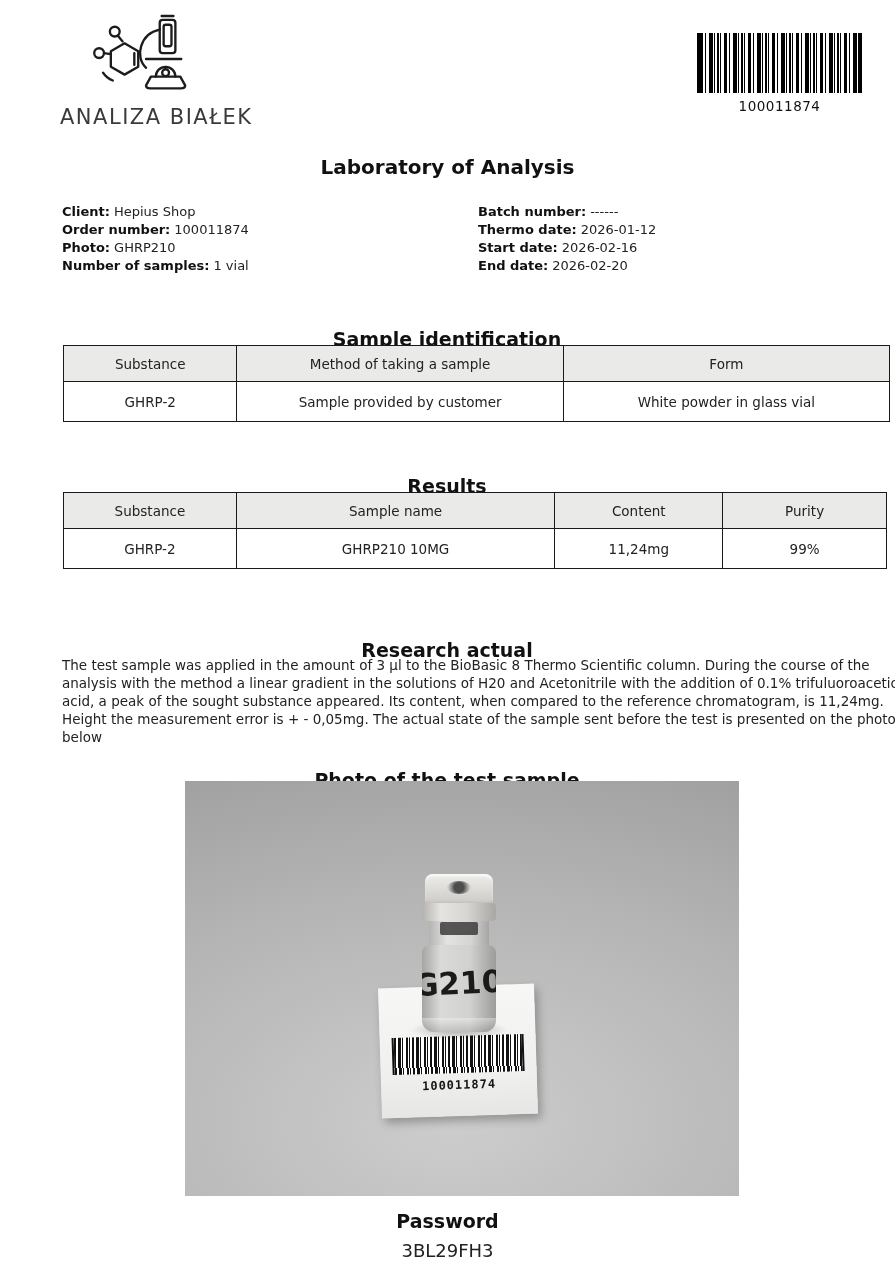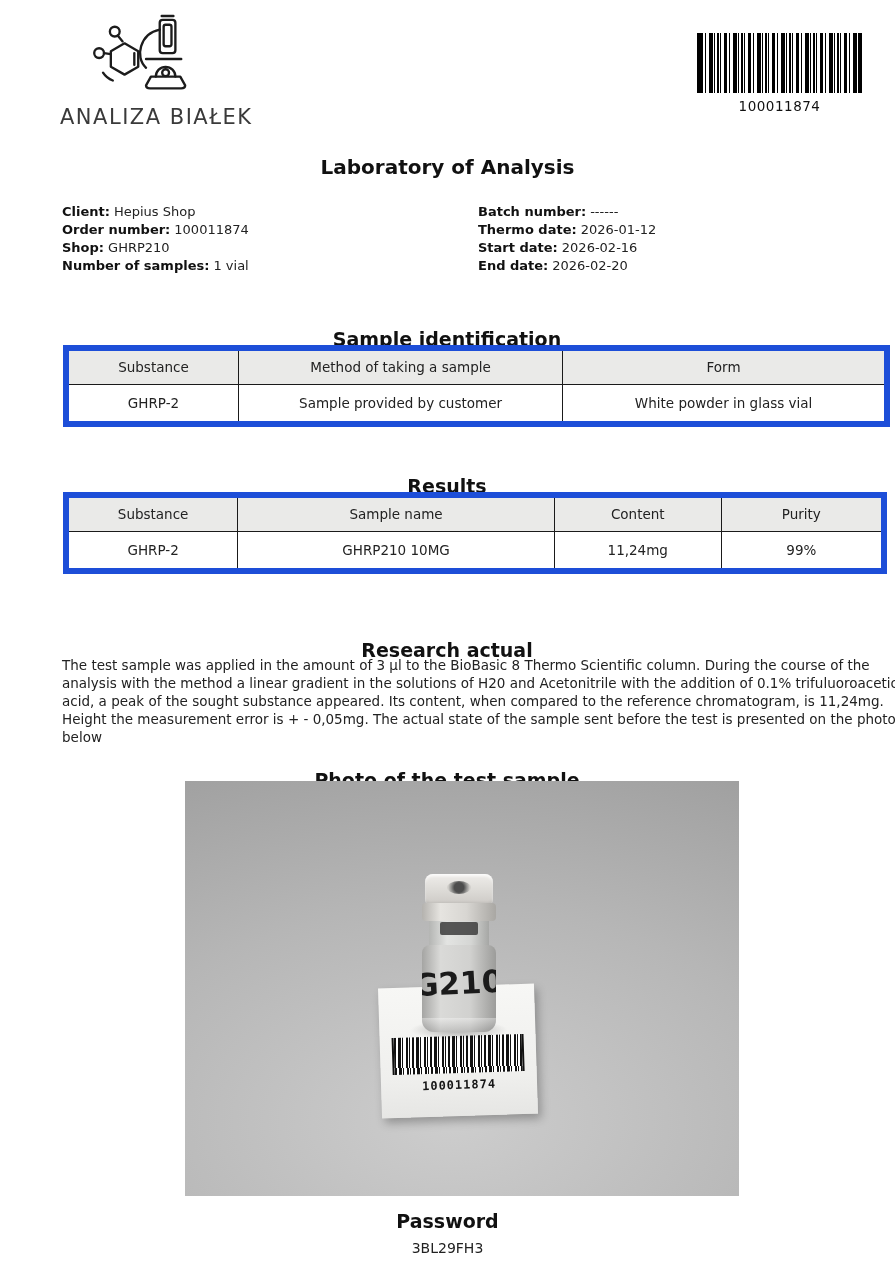--- a/index.html
+++ b/index.html
@@ -130,7 +130,7 @@
   <div class="info-col left">
     <div class="info-line"><span class="lbl">Client:</span><span>Hepius Shop</span></div>
     <div class="info-line"><span class="lbl">Order number:</span><span>100011874</span></div>
-    <div class="info-line"><span class="lbl">Shop:</span><span>GHRP210</span></div>
+    <div class="info-line"><span class="lbl">Photo:</span><span>GHRP210</span></div>
     <div class="info-line"><span class="lbl">Number of samples:</span><span>1 vial</span></div>
   </div>
   <div class="info-col right">

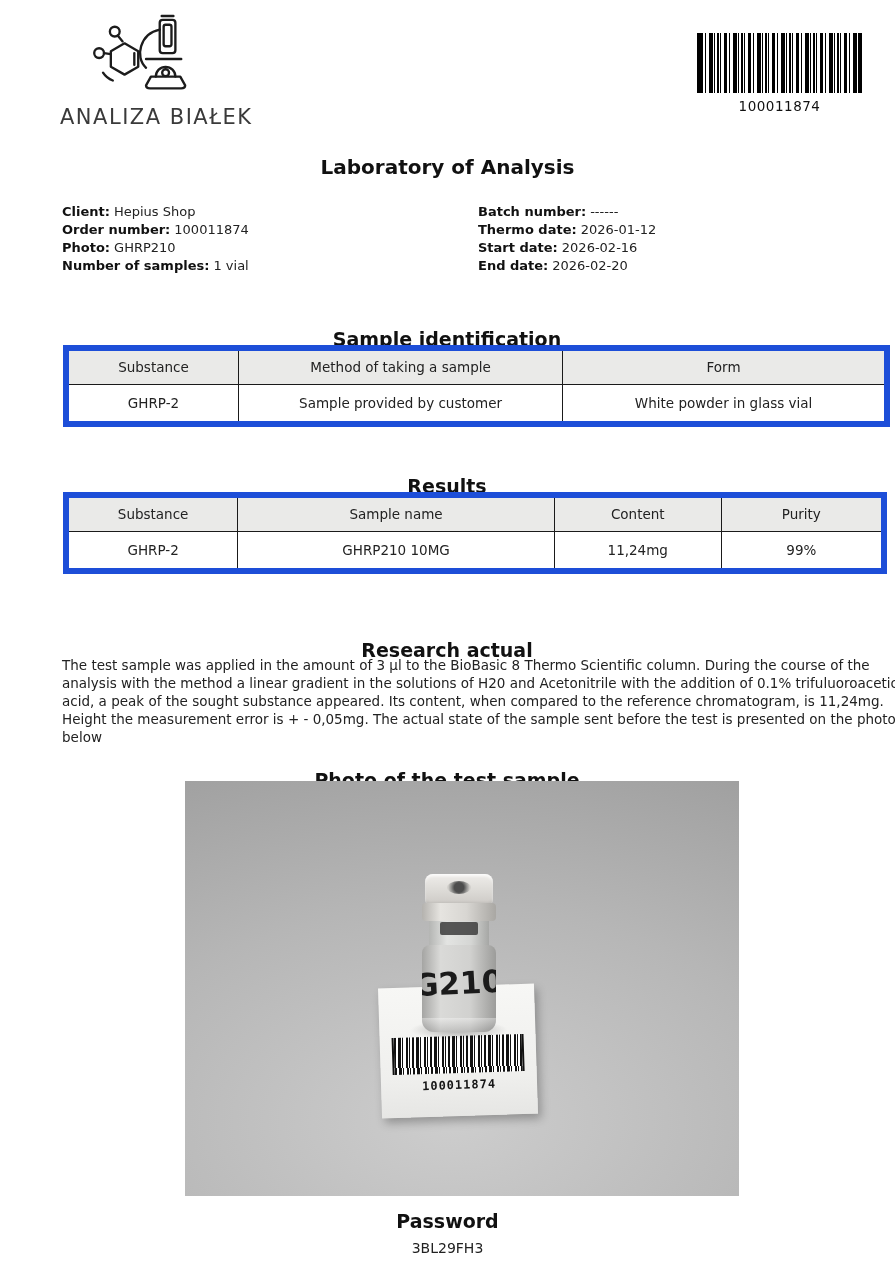--- a/index.html
+++ b/index.html
@@ -40,7 +40,7 @@
   .h-photo { top:738px; }
 
   
-  table.lab { position:absolute; left:63px; border-collapse:collapse; table-layout:fixed; border:6px solid #1d4ed8; background:#fff; }
+  table.lab { position:absolute; left:63px; border-collapse:collapse; table-layout:fixed; border:1px solid #1d4ed8; background:#fff; }
   table.lab th, table.lab td { border:1.5px solid #1a1a1a; text-align:center; vertical-align:middle; font-size:13.5px; color:#222; font-weight:normal; overflow:hidden; }
   table.lab th { background:#eaeae8; height:36px; }
   table.lab td { height:40px; }

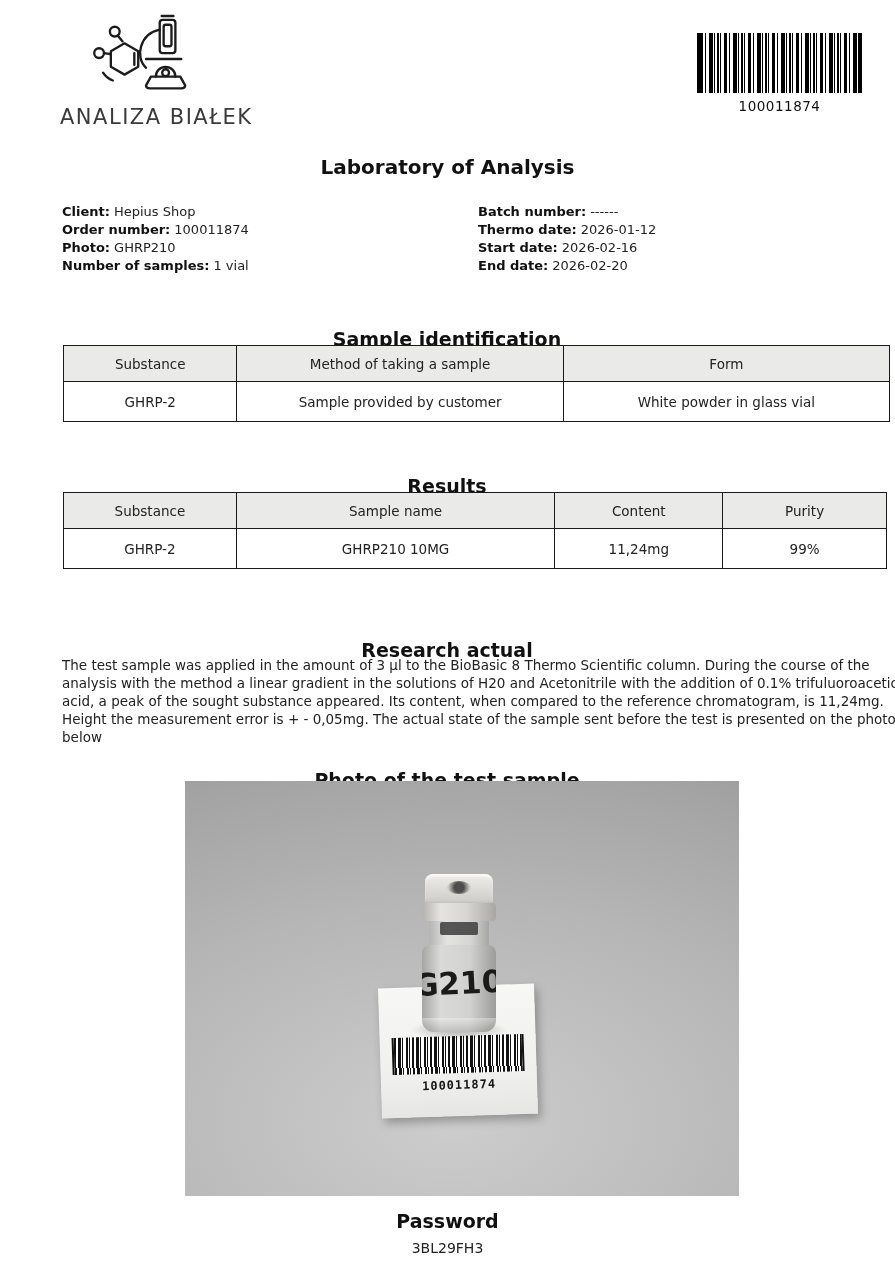--- a/index.html
+++ b/index.html
@@ -90,7 +90,7 @@
 
   
   .password-label { position:absolute; top:1210px; left:0; width:895px; text-align:center; font-size:19px; font-weight:bold; color:#111; }
-  .password-value { position:absolute; top:1240px; left:0; width:895px; text-align:center; font-size:14px; color:#222; }
+  .password-value { position:absolute; top:1240px; left:0; width:895px; text-align:center; font-size:18px; color:#222; }
 </style>
 </head>
 <body>

